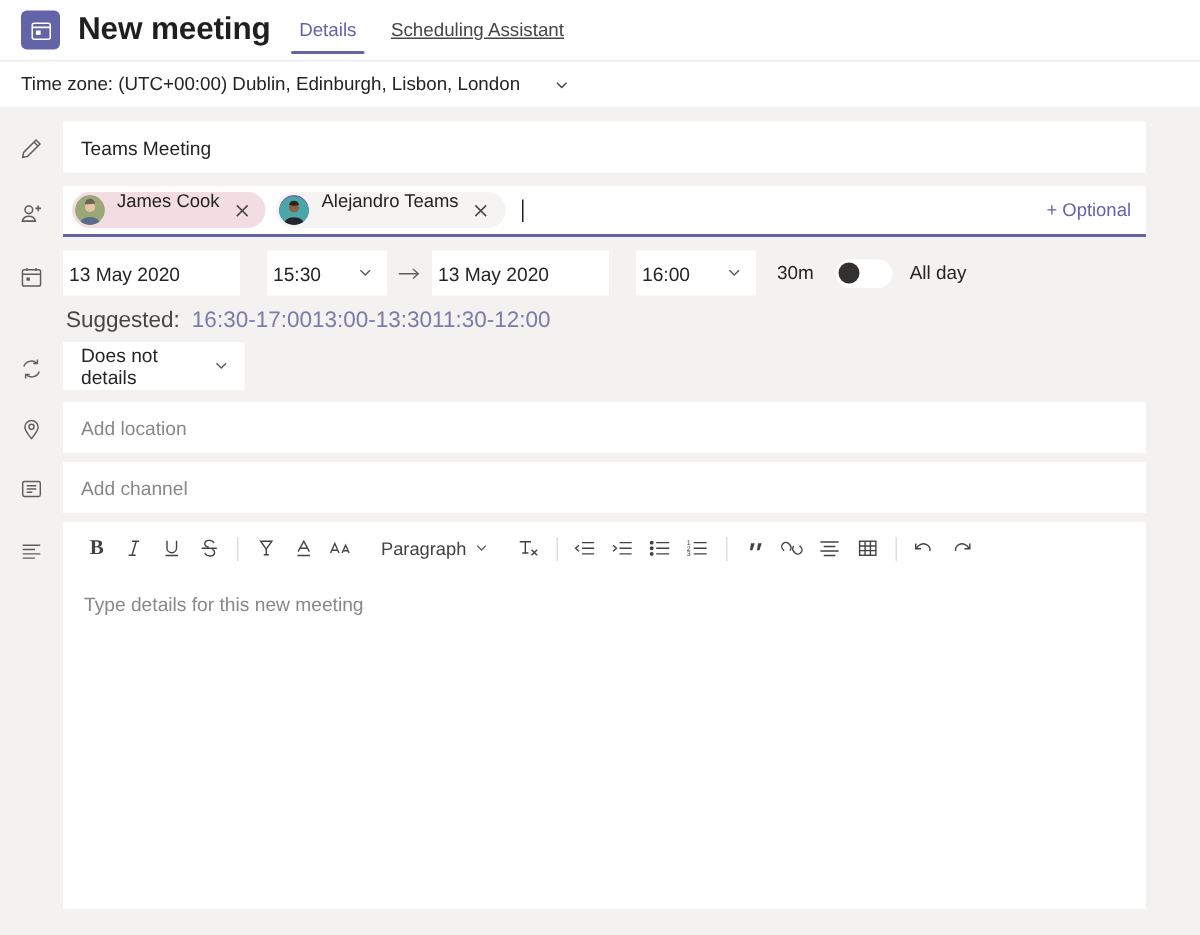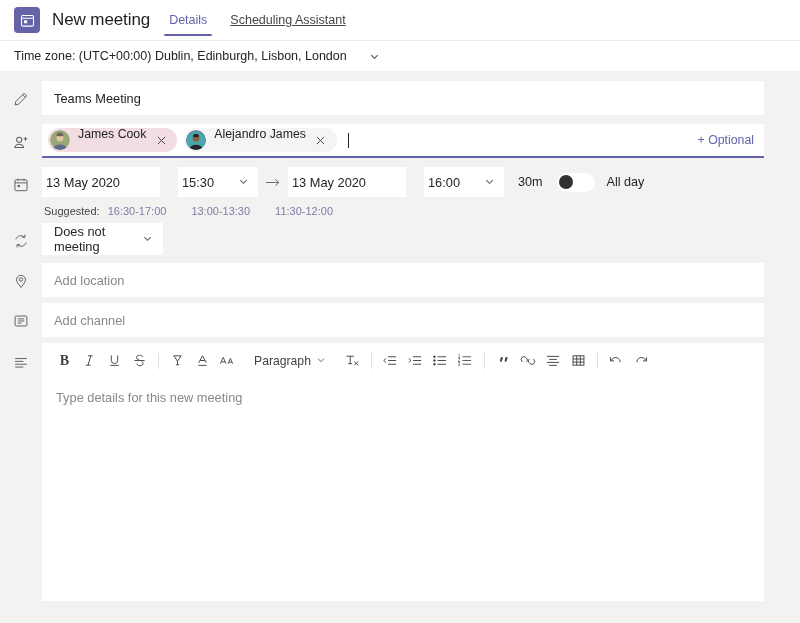--- a/index.html
+++ b/index.html
@@ -30,8 +30,8 @@
   }
   .app-icon svg { display: block; }
   .header-title {
-    font-size: 17px;
-    font-weight: normal;
+    font-size: 21px;
+    font-weight: bold;
     color: #201f1e;
     margin-left: 12px;
     letter-spacing: -0.1px;

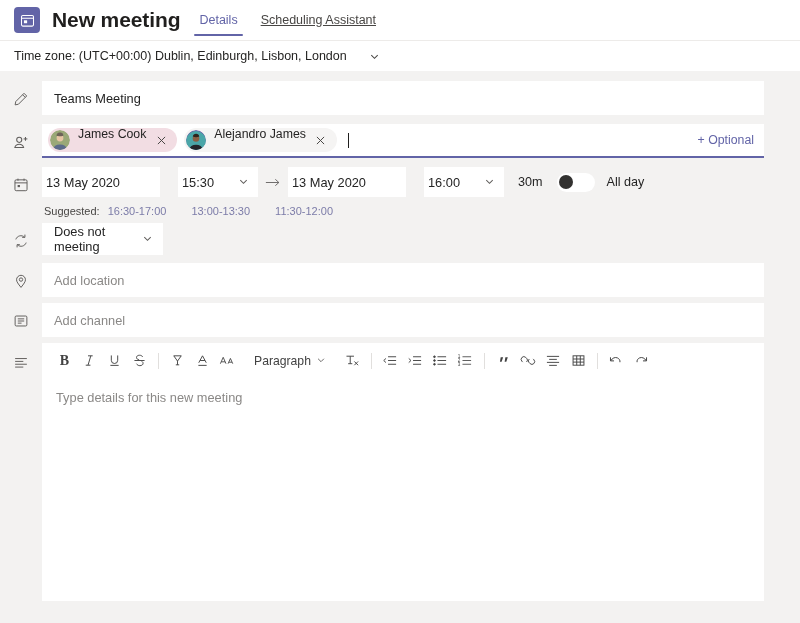--- a/index.html
+++ b/index.html
@@ -358,7 +358,7 @@
               <path d="M6.8 6.6a3.3 3.3 0 016.5 0c-2.2.7-4.3.7-6.5 0z" fill="#2e241d"></path>
             </svg>
           </span>
-          <span class="name">Alejandro James</span>
+          <span class="name">Alejandro Teams</span>
           <span class="chip-x">
             <svg width="9" height="9" viewBox="0 0 10 10" stroke="#484644" stroke-width="1.1">
               <line x1="1" y1="1" x2="9" y2="9"></line>

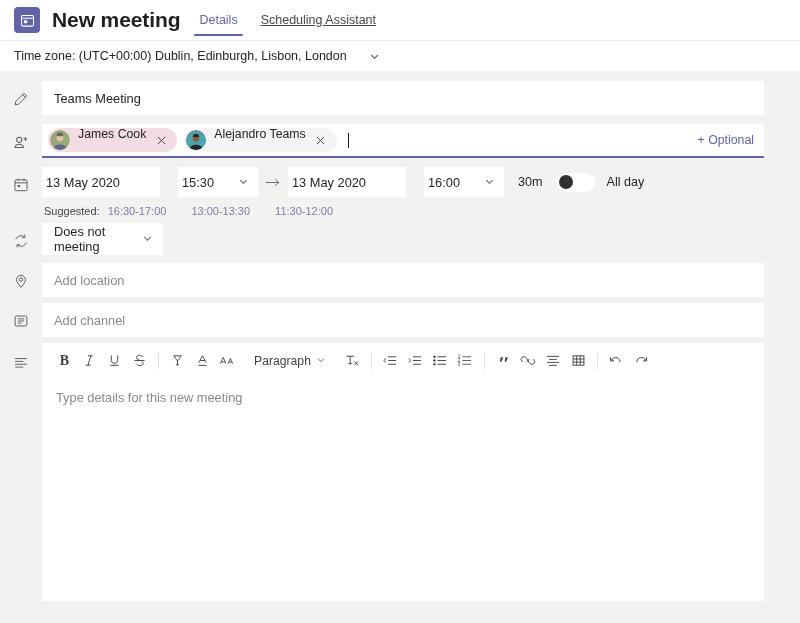--- a/index.html
+++ b/index.html
@@ -216,7 +216,7 @@
     white-space: nowrap;
   }
   .suggested {
-    font-size: 11px;
+    font-size: 15px;
     color: #605e5c;
     padding: 8px 0 0 2px;
     display: flex;

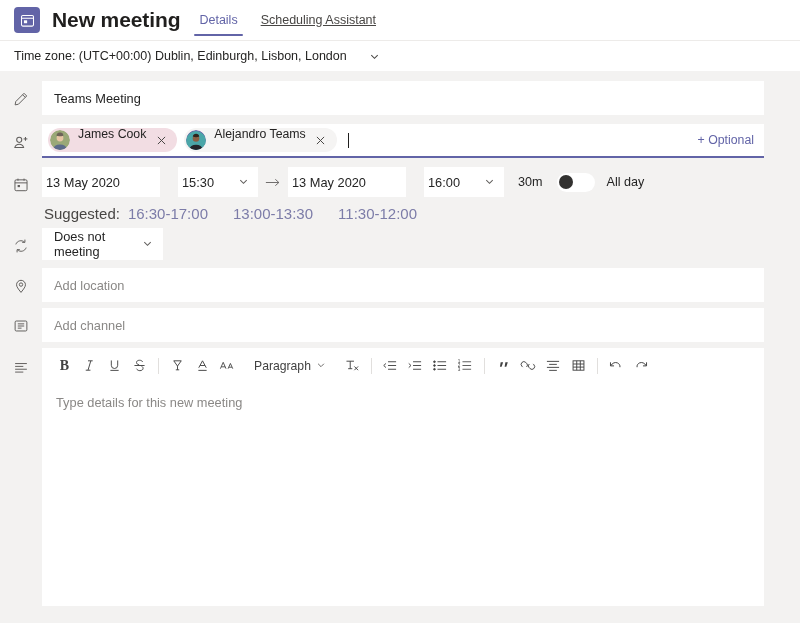--- a/index.html
+++ b/index.html
@@ -225,7 +225,7 @@
   .suggested .sug-label { color: #484644; margin-right: 8px; }
   .suggested .sug-item {
     color: #7c7ca8;
-    margin-right: 25px;
+    margin-right: 0;
     cursor: pointer;
   }
 

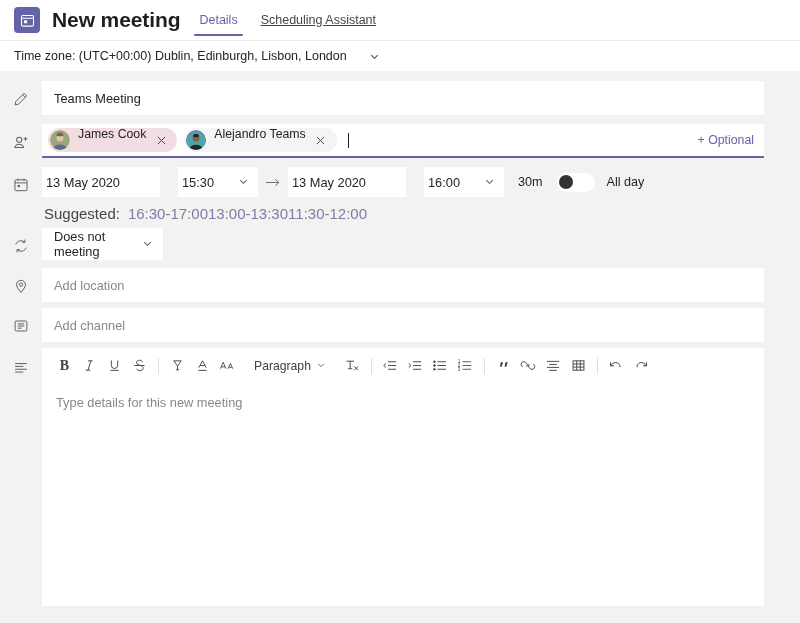--- a/index.html
+++ b/index.html
@@ -436,7 +436,7 @@
     </div>
     <div class="field-area">
       <div class="select-box">
-        <span>Does not meeting</span>
+        <span>Does not details</span>
         <span>
           <svg width="11" height="11" viewBox="0 0 12 12" fill="none" stroke="#605e5c" stroke-width="1.1">
             <polyline points="2.5,4.5 6,8 9.5,4.5"></polyline>

